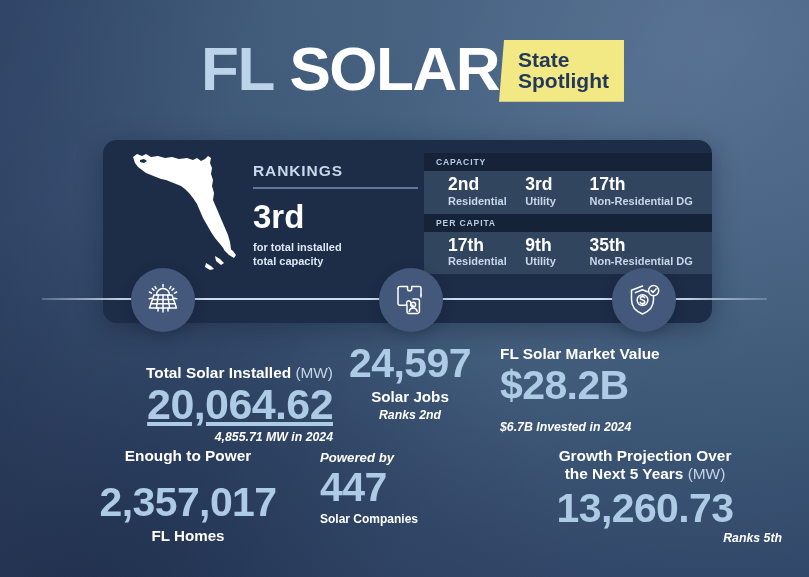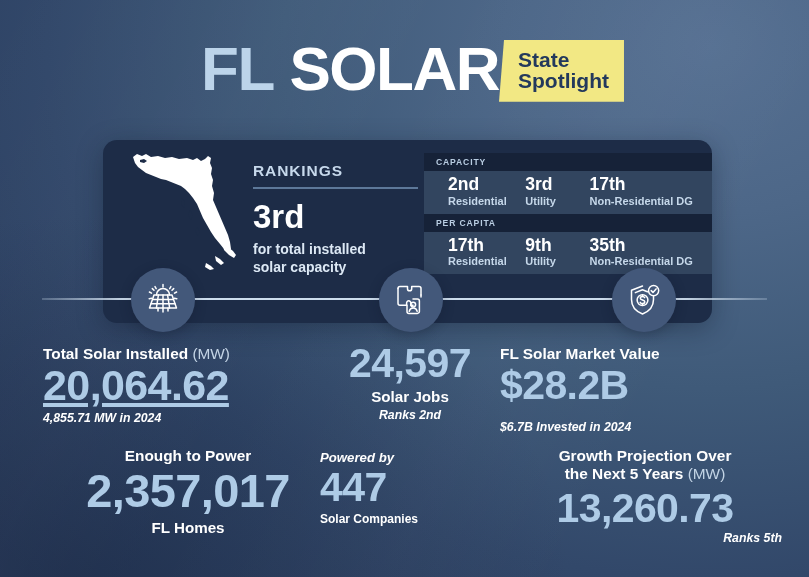--- a/index.html
+++ b/index.html
@@ -123,7 +123,7 @@
   }
   #rank-desc {
     color: #dce8f4;
-    font-size: 14px;
+    font-size: 11px;
     font-weight: 700;
     line-height: 1.26;
     margin-top: 8px;

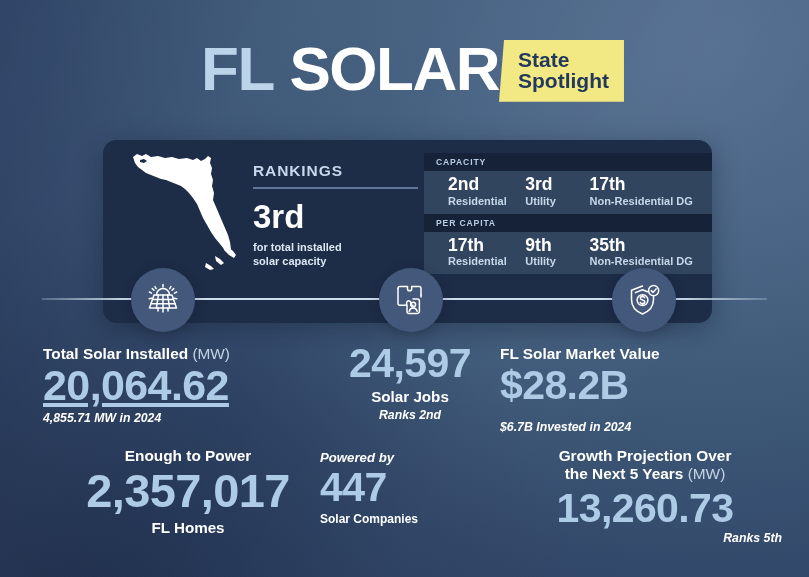--- a/index.html
+++ b/index.html
@@ -296,7 +296,7 @@
       <div id="rank-value">3rd</div>
       <div id="rank-desc">
         <div>for total installed</div>
-        <div>solar capacity</div>
+        <div>total capacity</div>
       </div>
     </div>
 

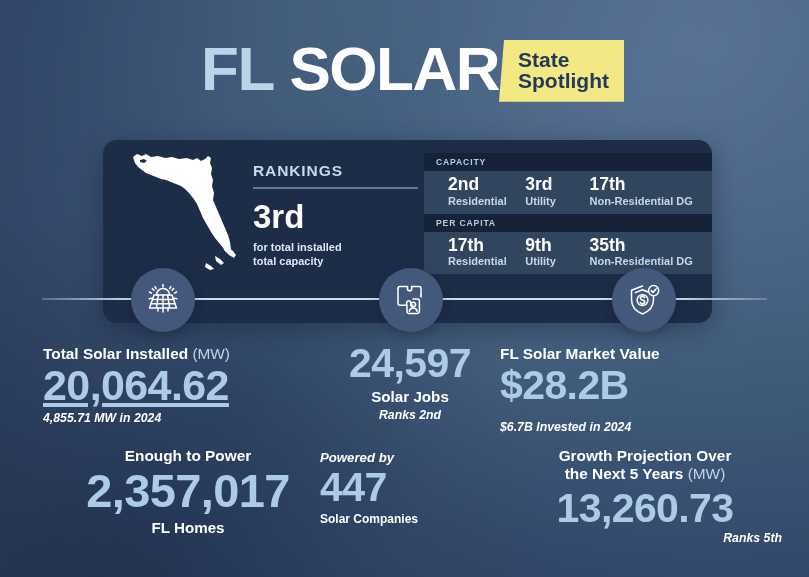--- a/index.html
+++ b/index.html
@@ -232,7 +232,7 @@
   }
 
   
-  #stat-total   { left: 43px;  top: 345px; width: 290px; text-align: left; }
+  #stat-total   { left: 43px;  top: 364px; width: 290px; text-align: right; }
   #stat-total .s-num { font-size: 43px; margin-top: 0; text-decoration: underline; }
   #stat-total .s-sub { margin-top: 3px; }
 

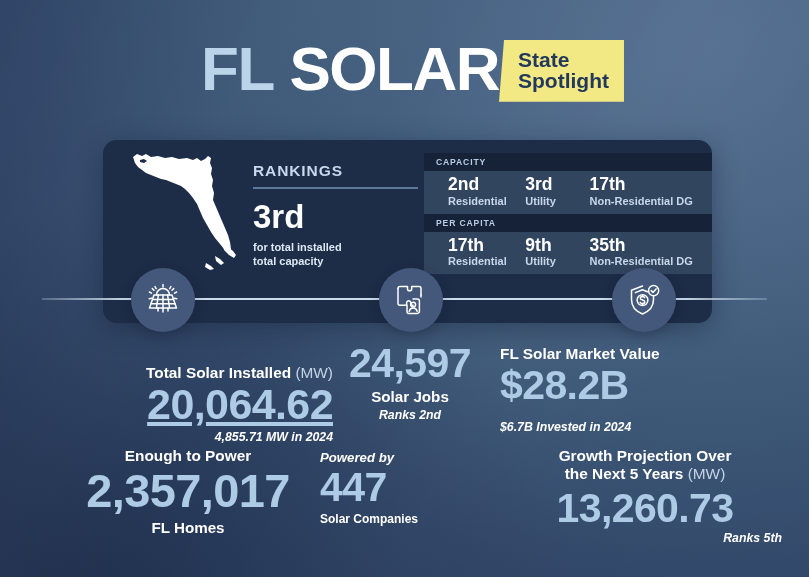--- a/index.html
+++ b/index.html
@@ -237,7 +237,7 @@
   #stat-total .s-sub { margin-top: 3px; }
 
   #stat-homes   { left: 43px;  top: 447px; width: 290px; text-align: center; }
-  #stat-homes .s-num { font-size: 47px; margin-top: 2px; }
+  #stat-homes .s-num { font-size: 41px; margin-top: 16px; }
   #stat-homes .s-cap { margin-top: 3px; }
 
   

